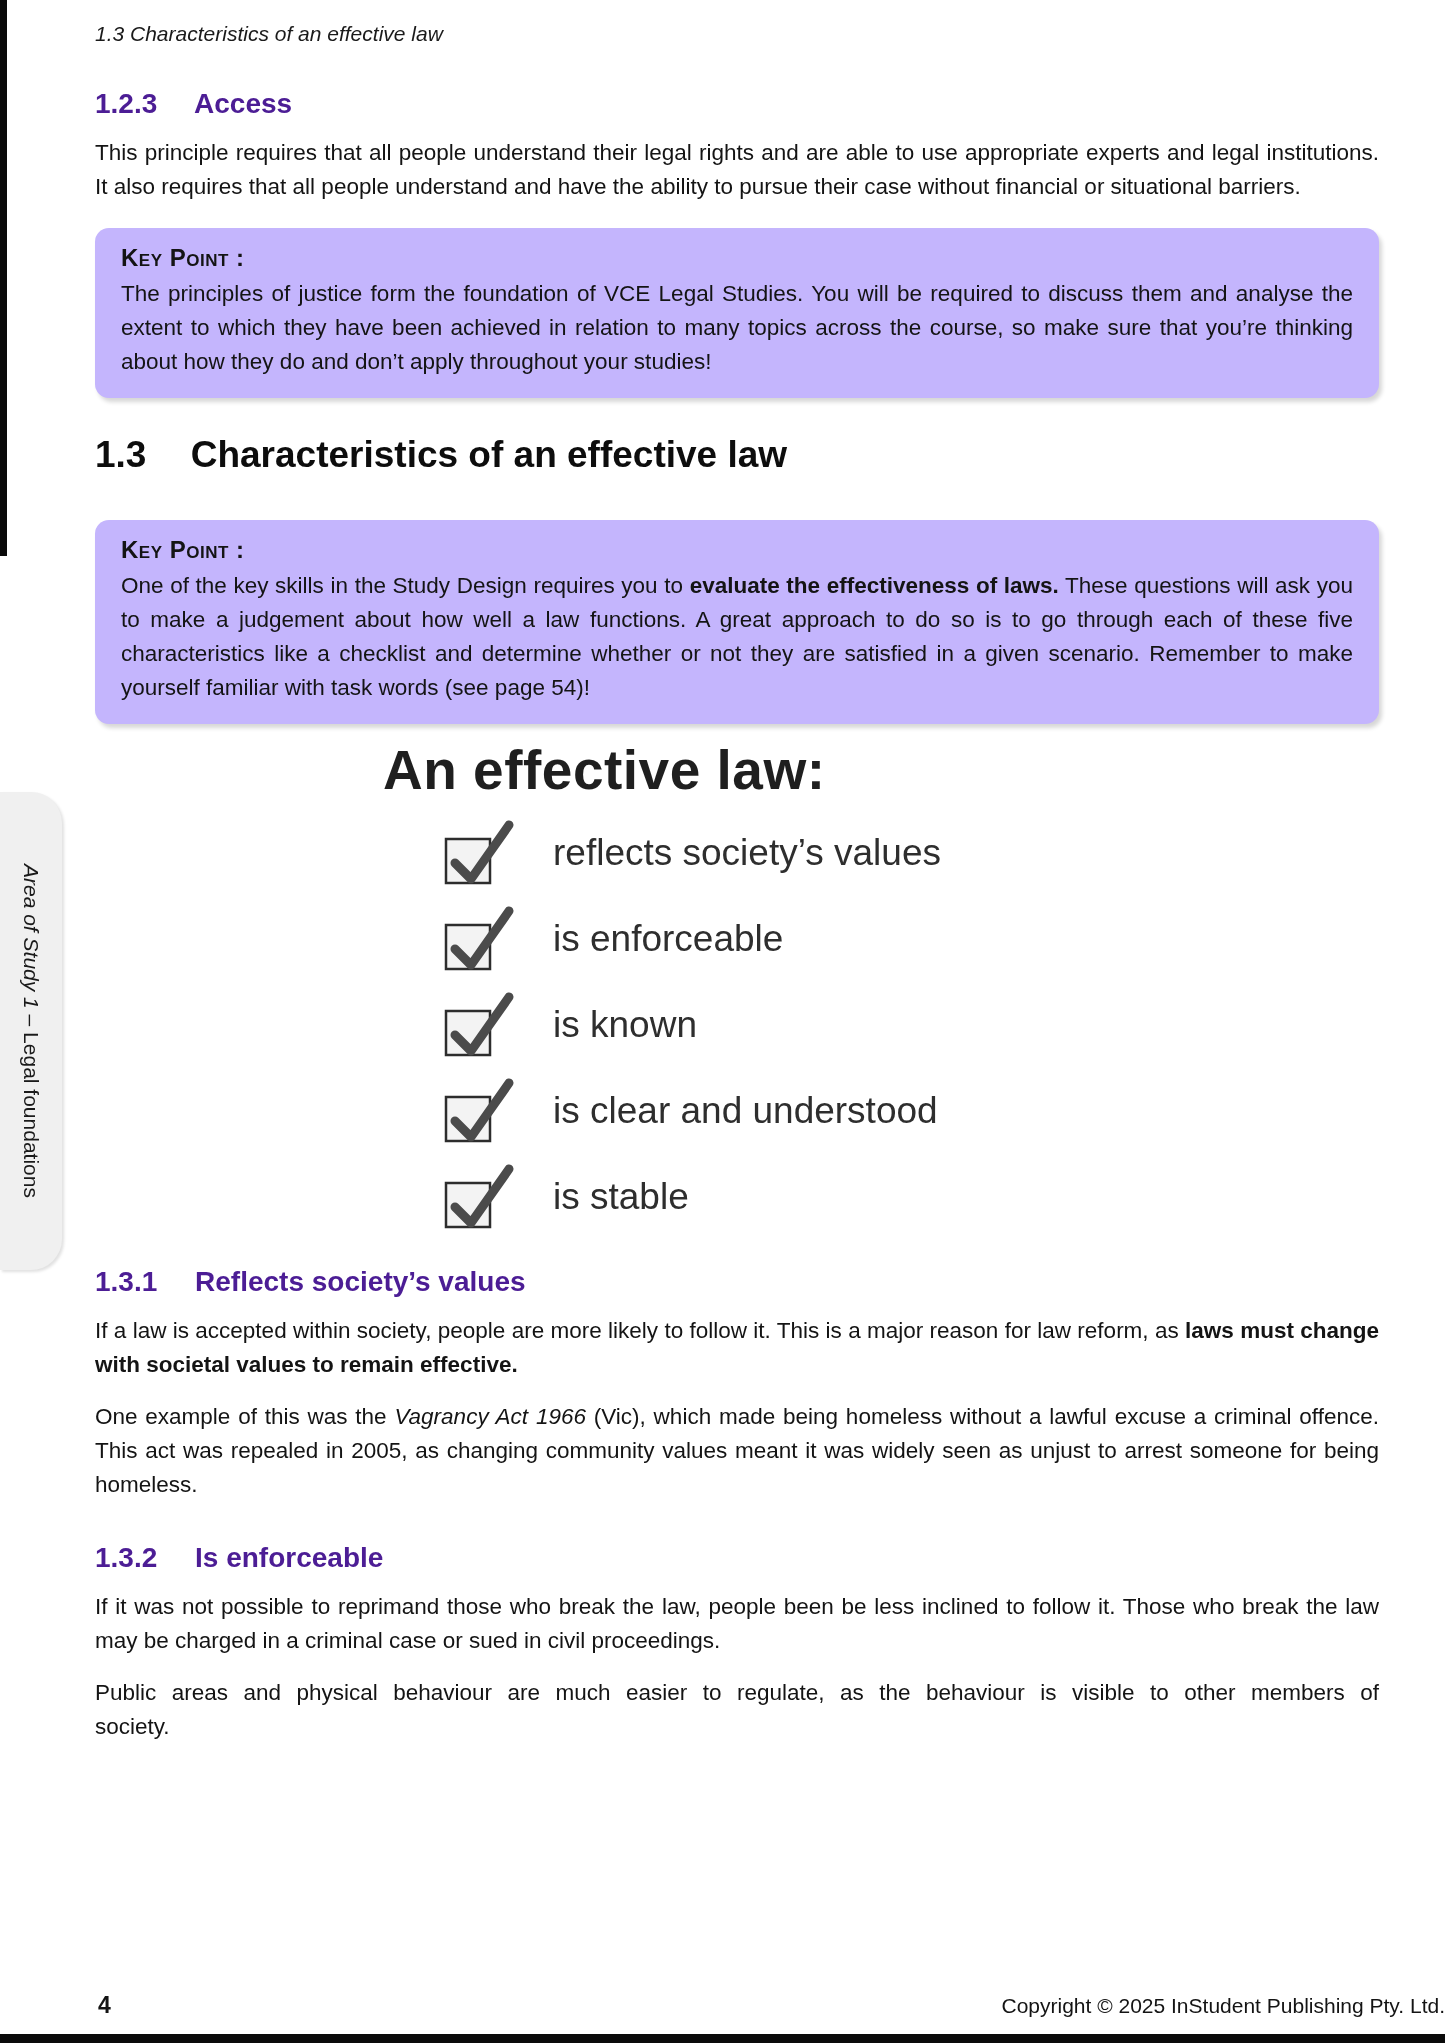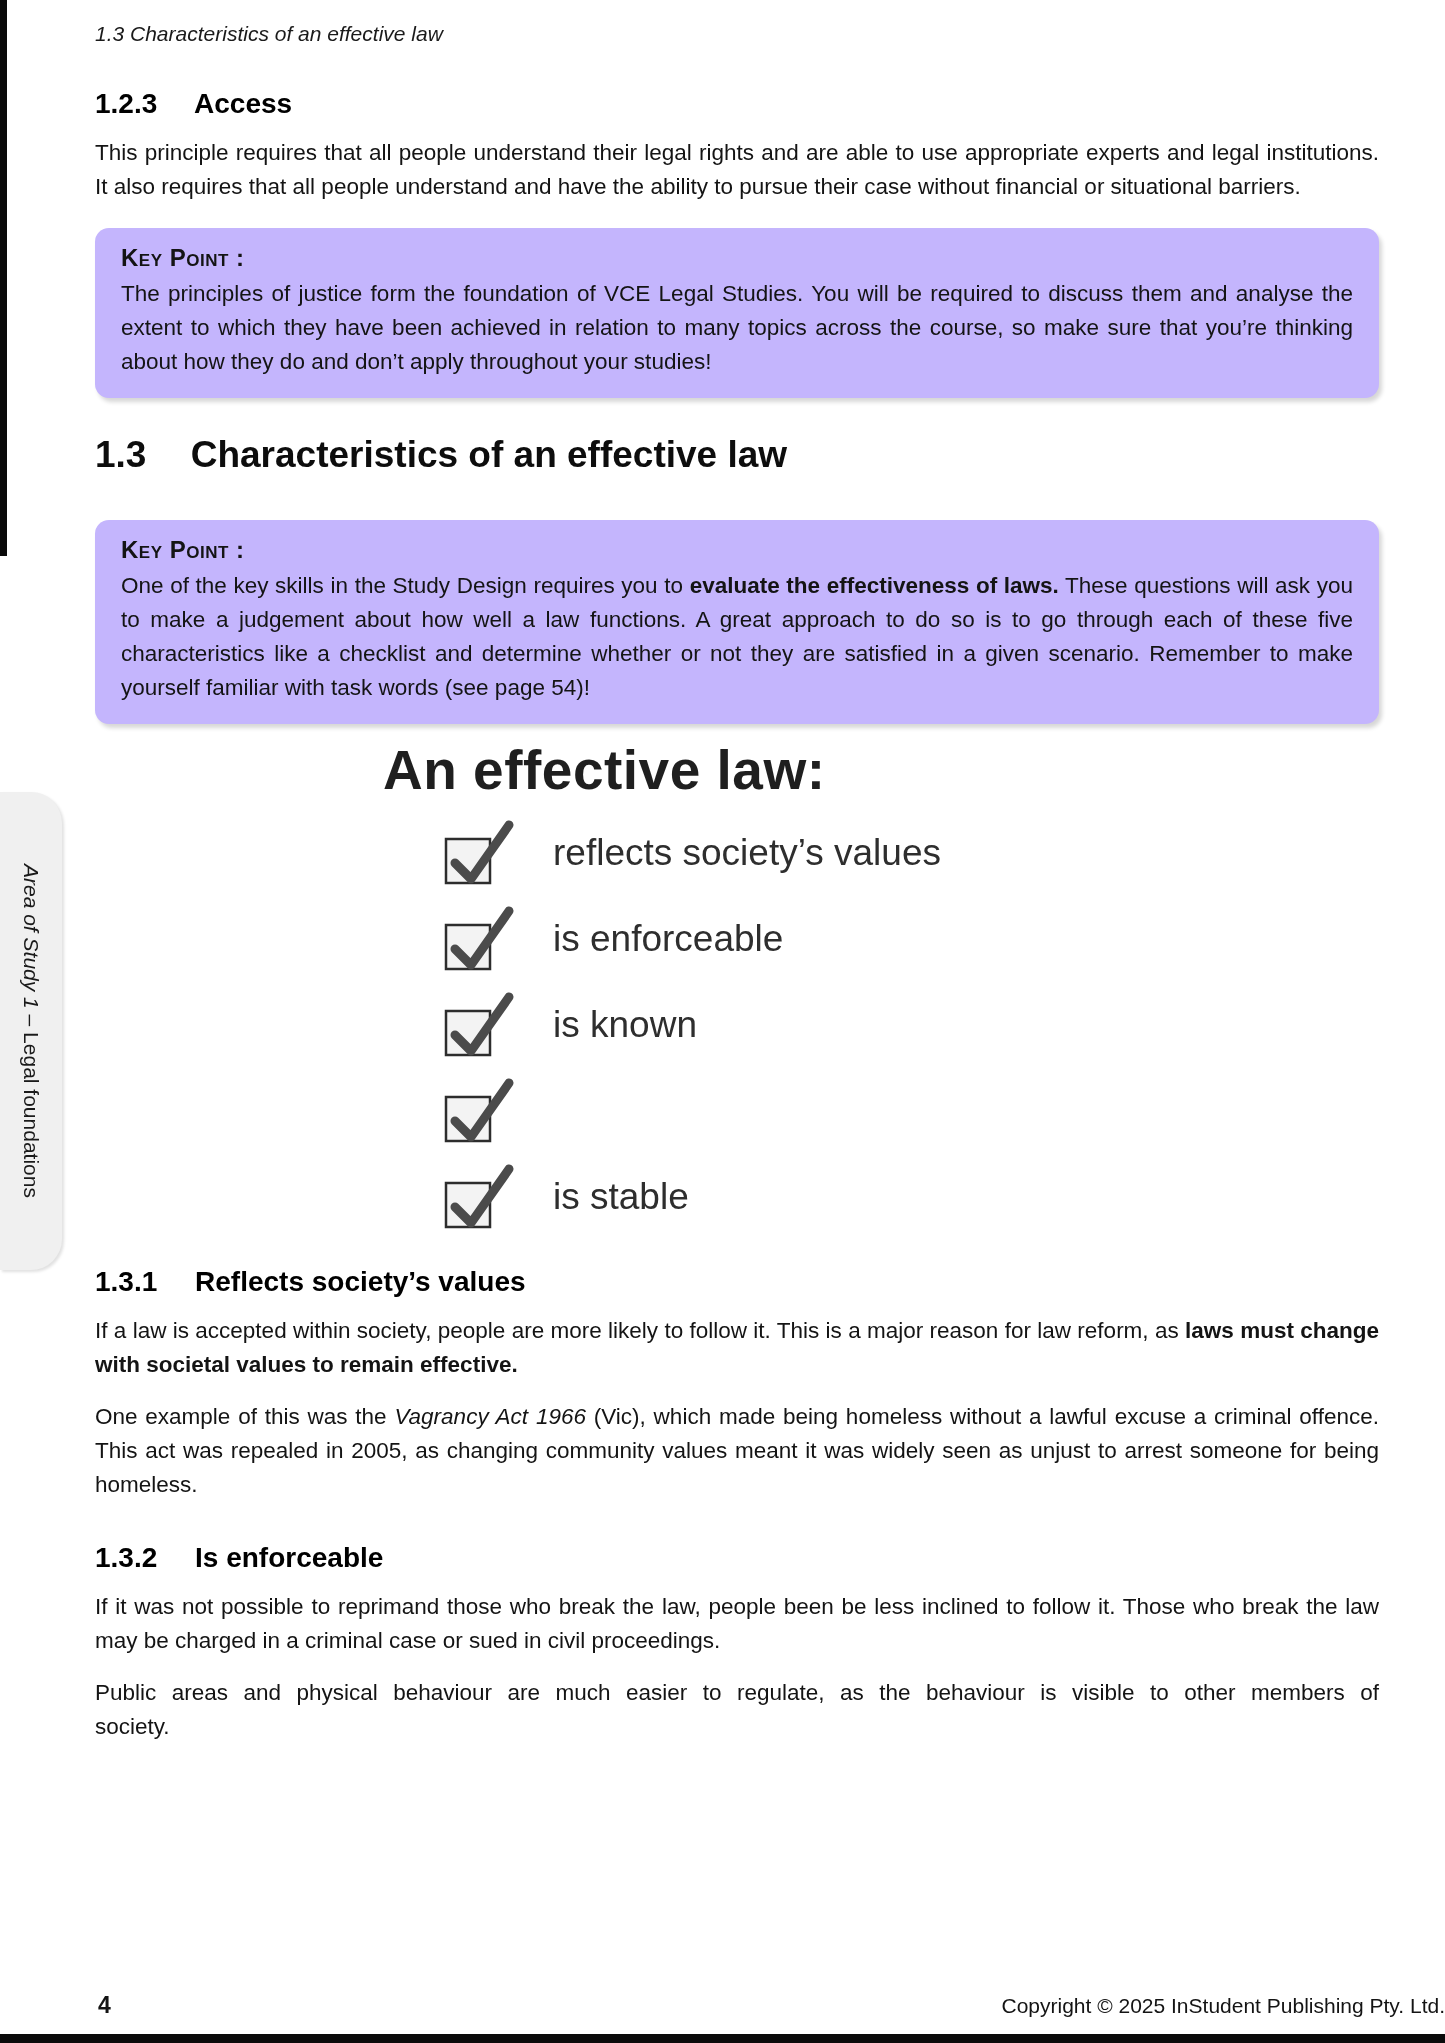--- a/index.html
+++ b/index.html
@@ -34,7 +34,7 @@
     margin: 42px 0 0 0;
     font-size: 28px;
     font-weight: bold;
-    color: #000000;
+    color: #4c1d95;
   }
   h2.sec .num { margin-right: 30px; }
   h1.sec {

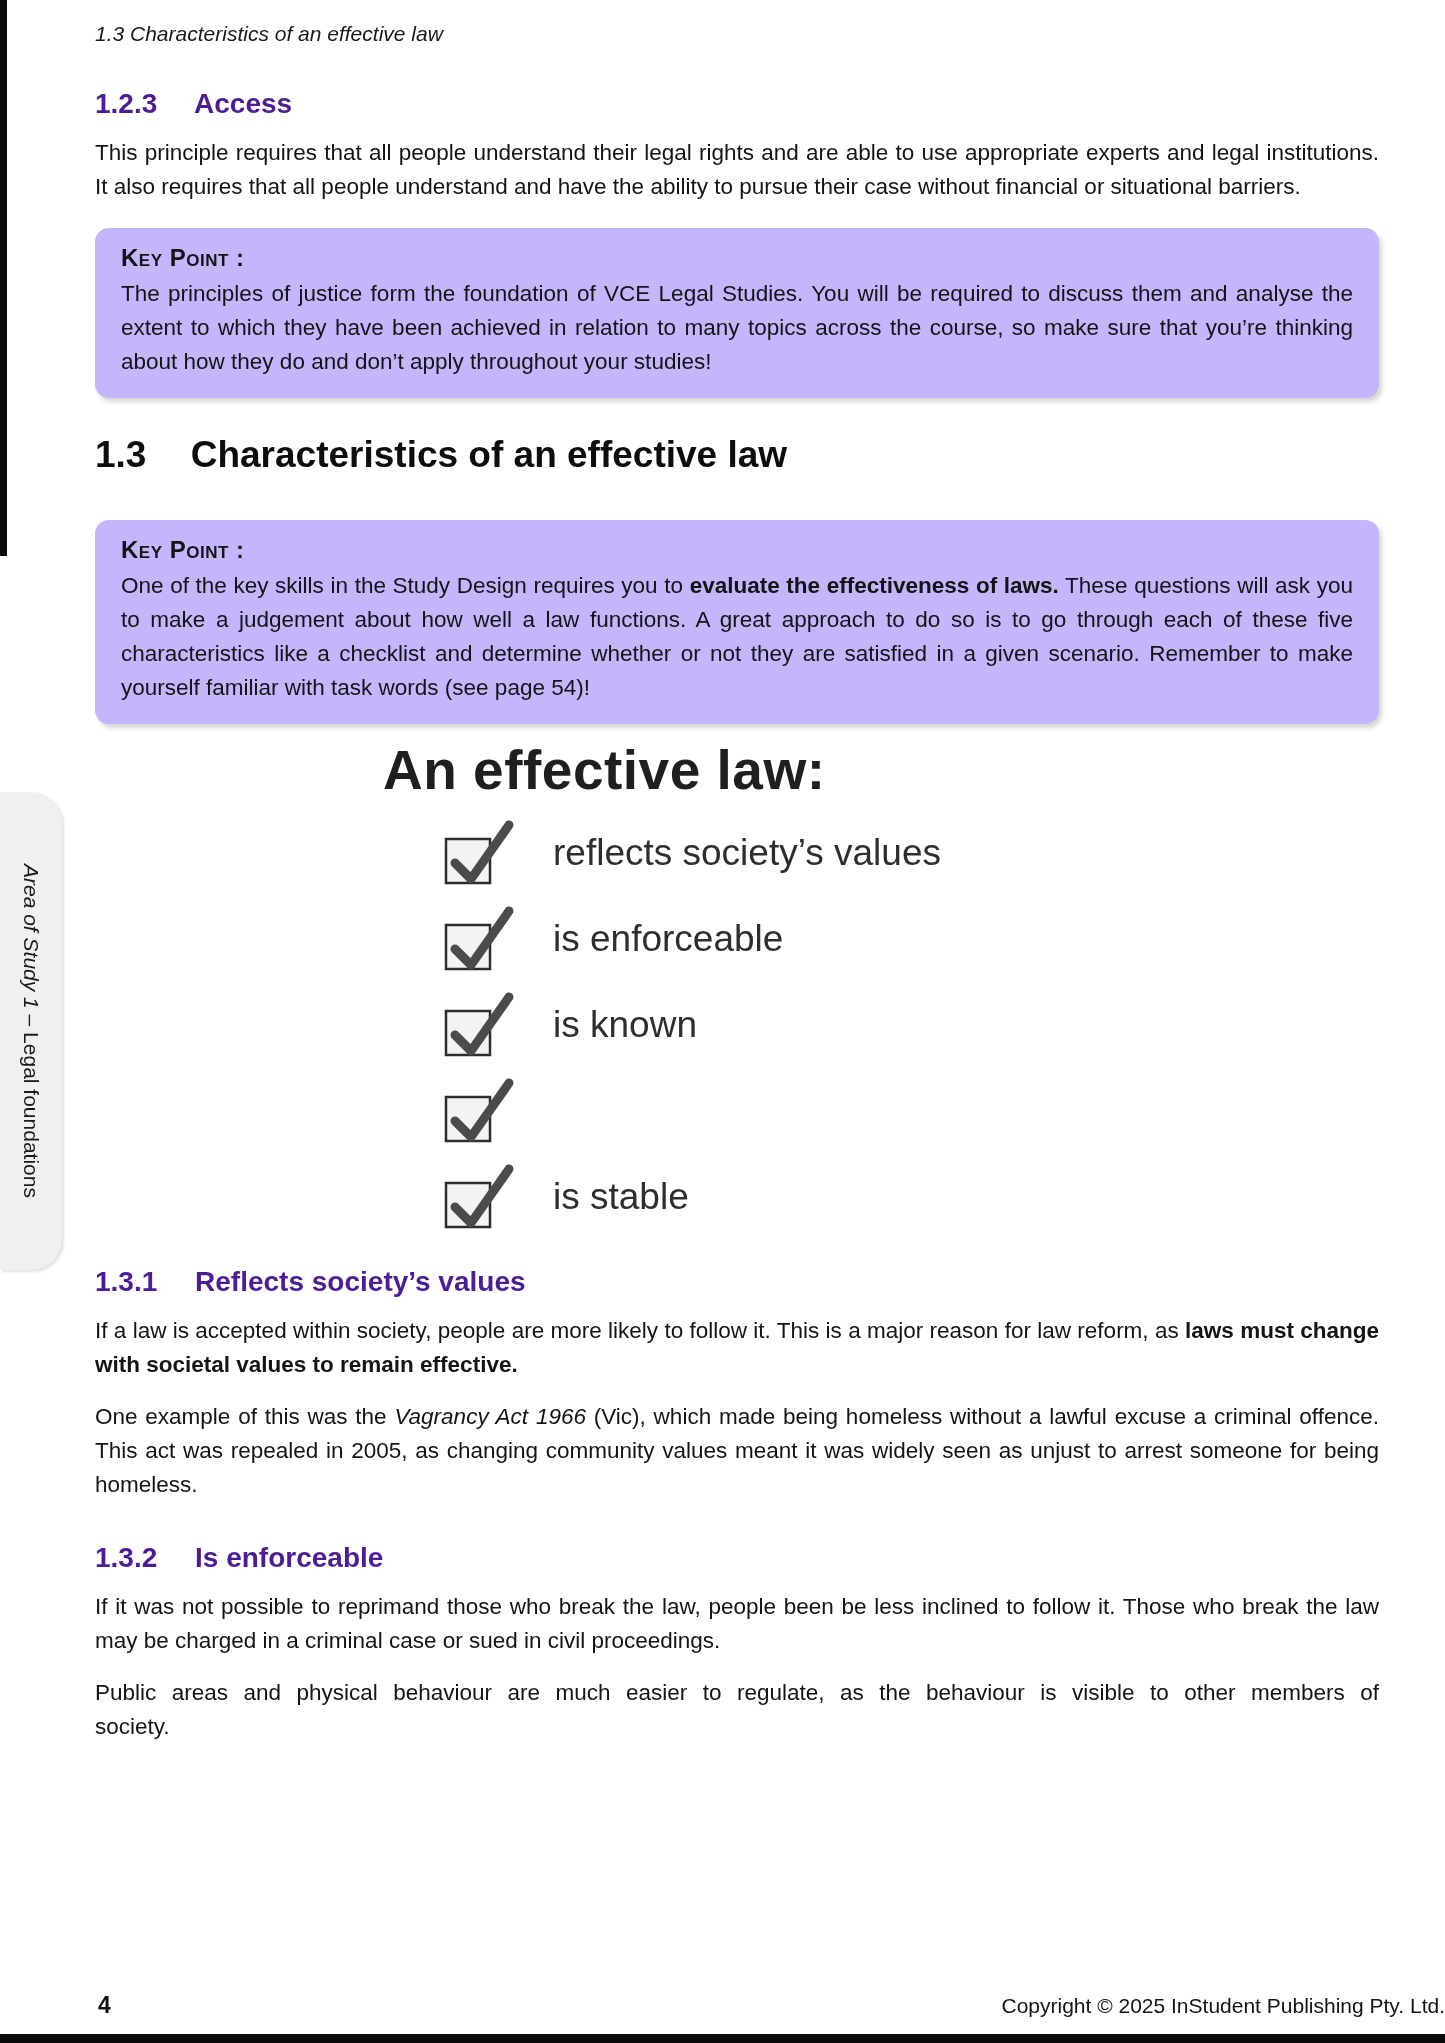--- a/index.html
+++ b/index.html
@@ -181,6 +181,7 @@
               <rect x="3" y="20" width="44" height="44" fill="#f3f3f3" stroke="#2d2d2d" stroke-width="2.5"></rect>
               <polyline points="12,44 28,60 66,6" fill="none" stroke="#4b4b4b" stroke-width="9" stroke-linecap="round" stroke-linejoin="round"></polyline>
             </svg></span>
+        <span class="check-label">is clear and understood</span>
       </div>
       <div class="check-item">
         <span class="checkbox"><svg width="78" height="68" viewBox="0 0 78 68">

